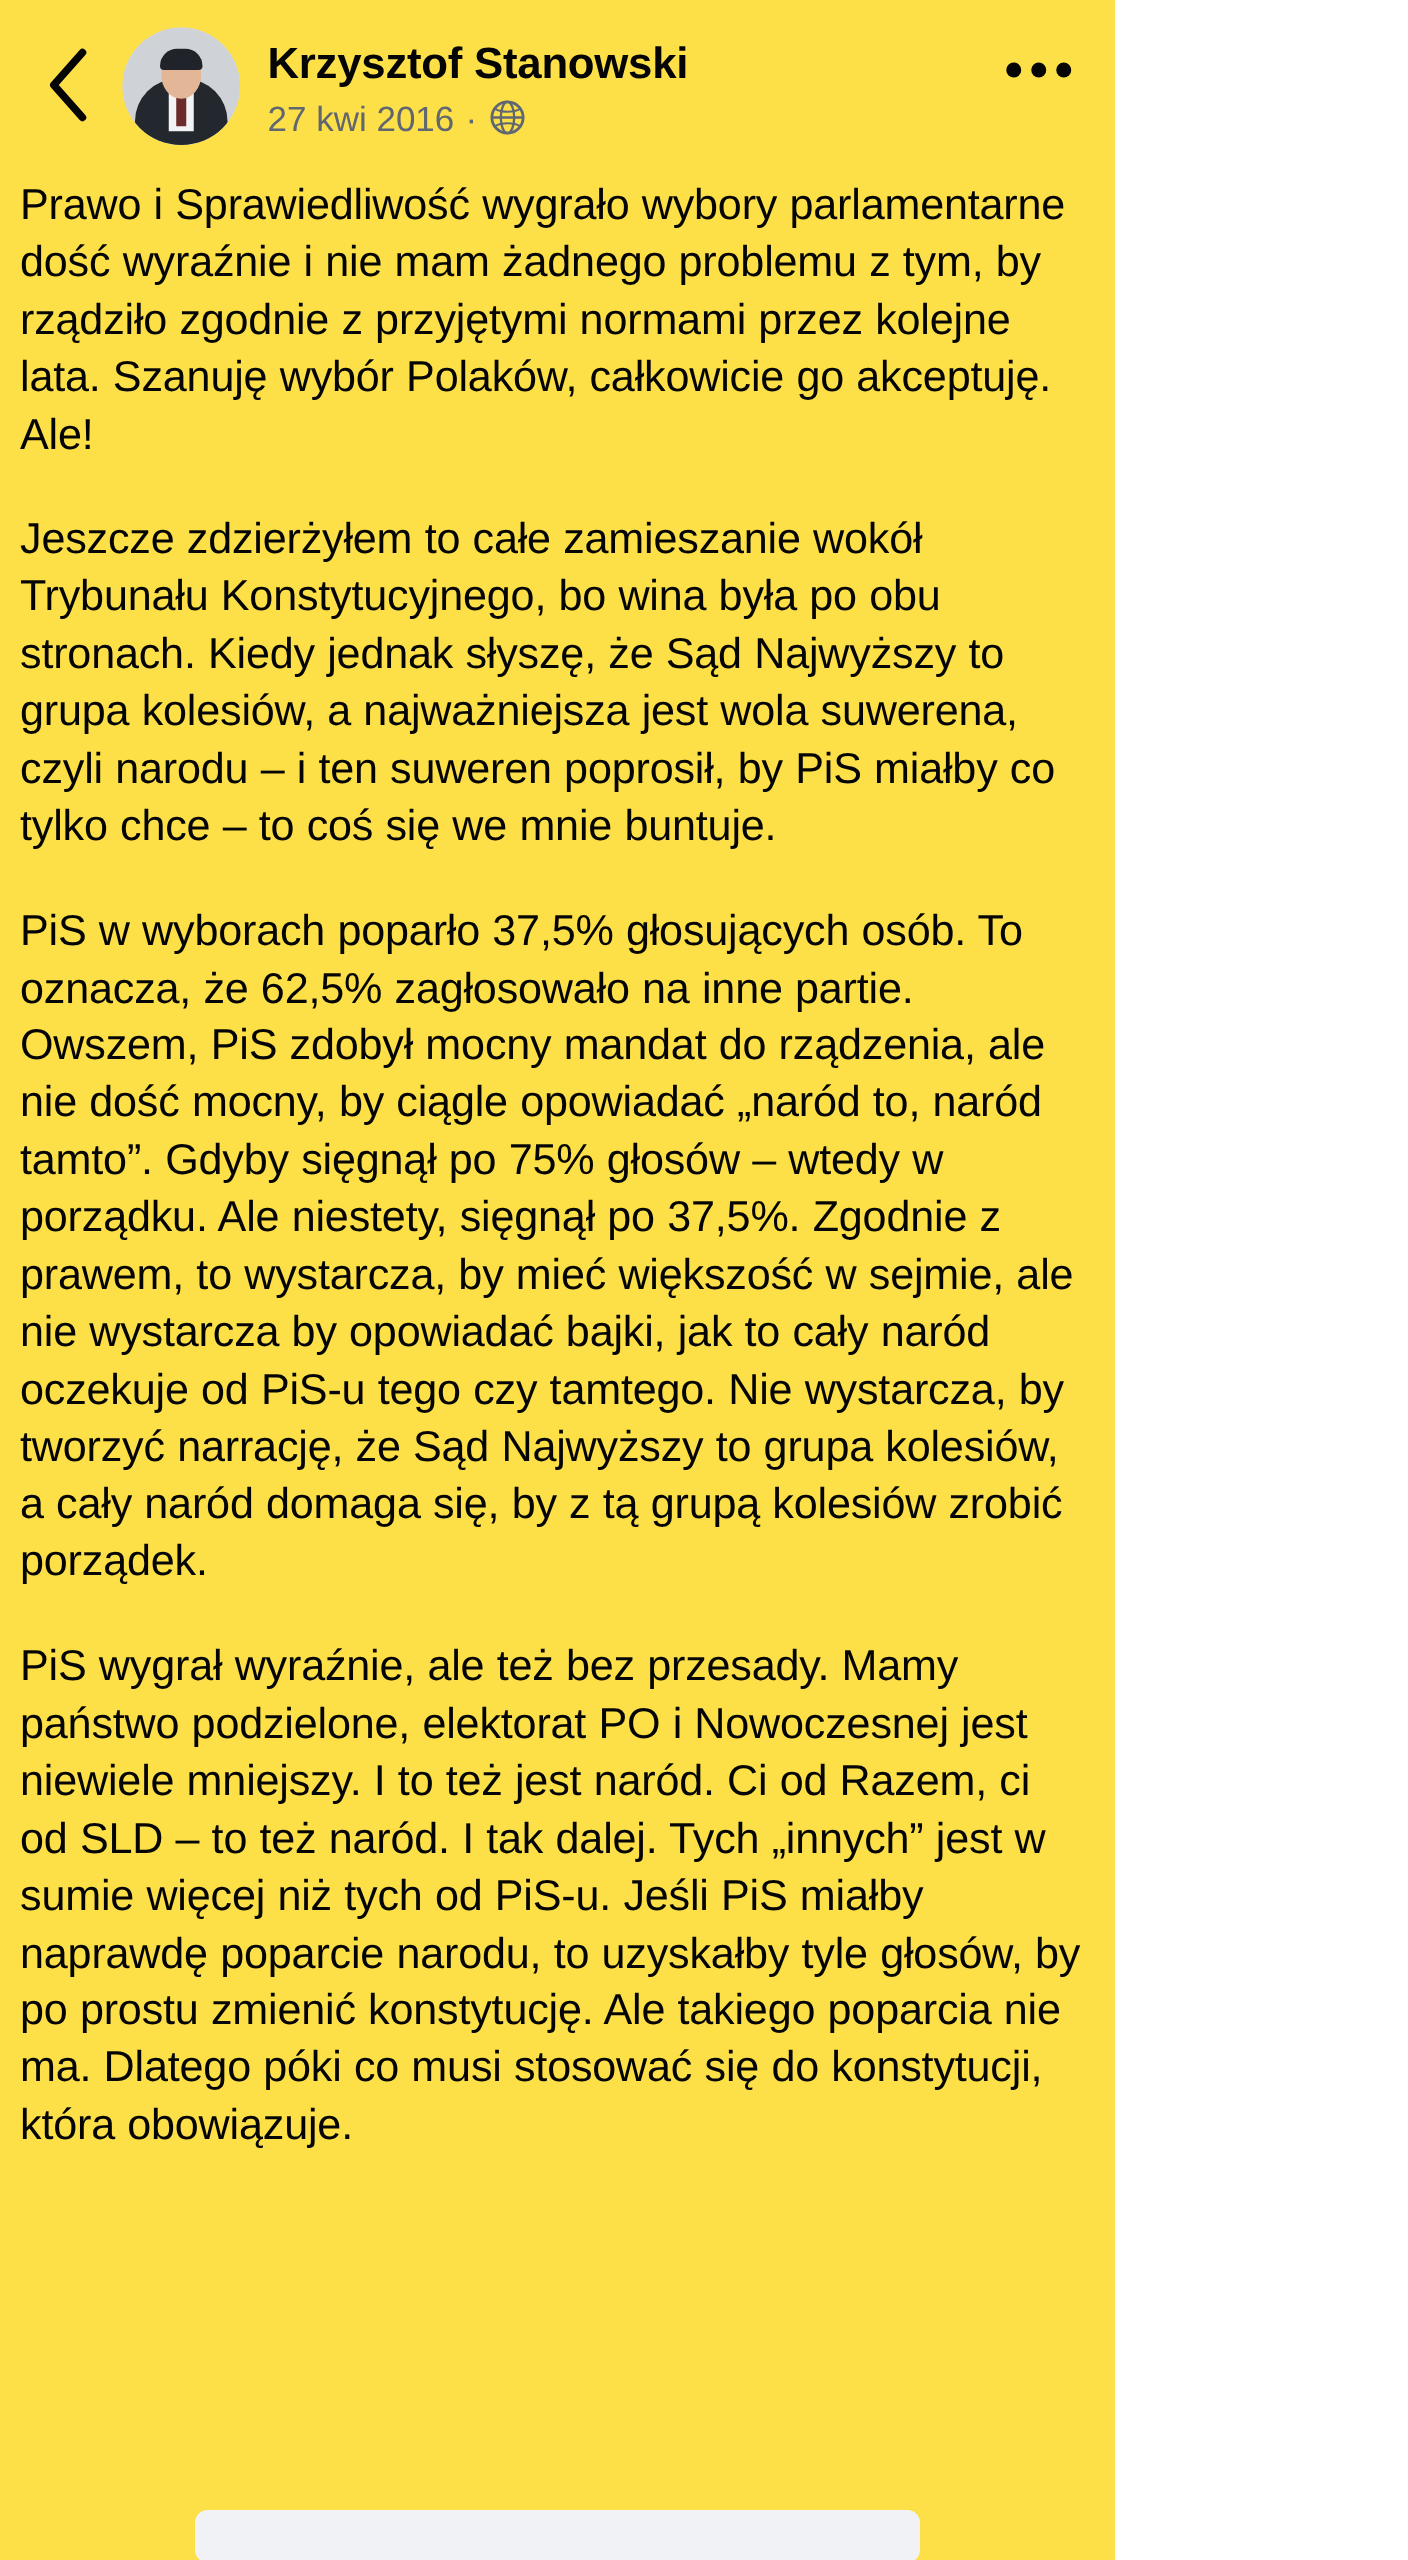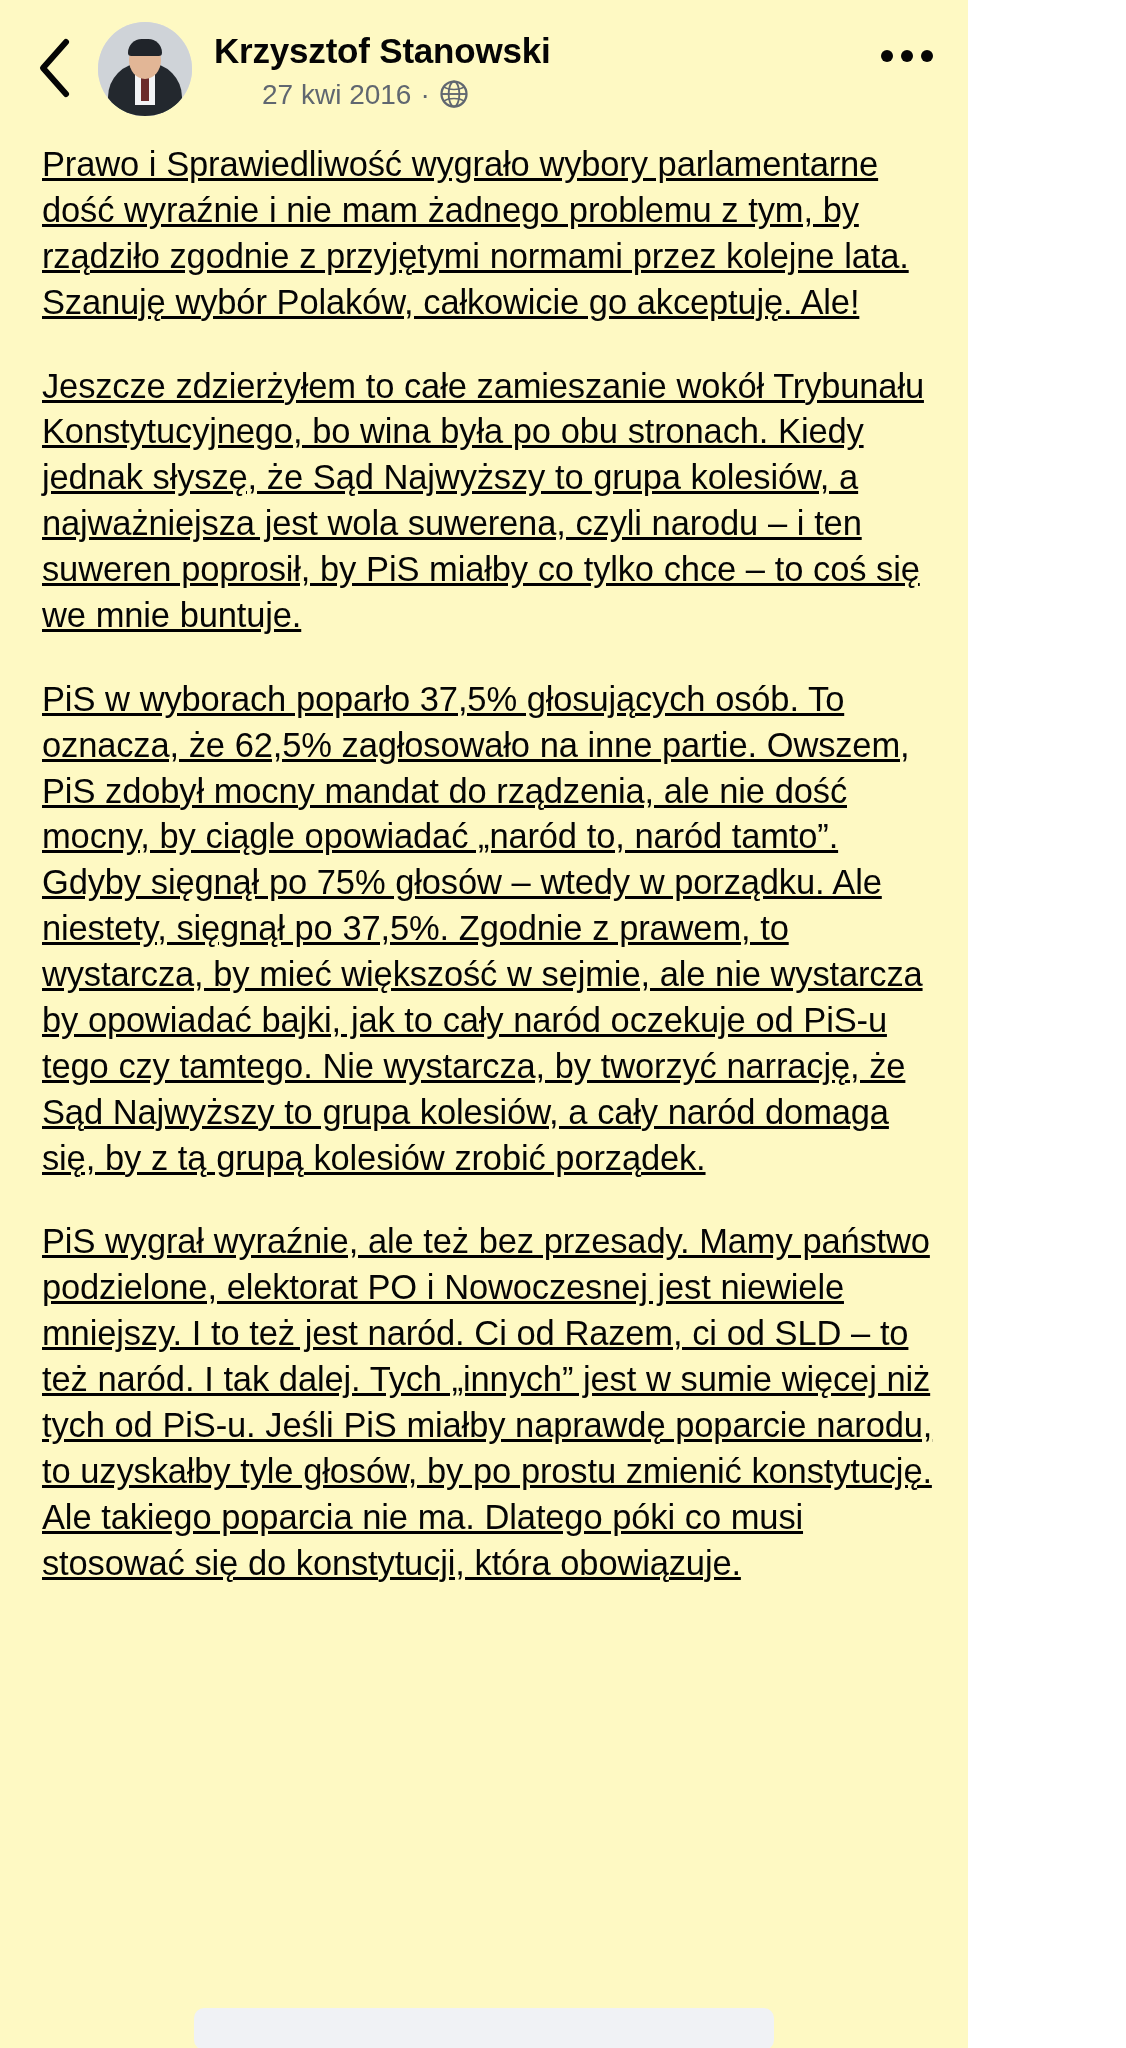--- a/index.html
+++ b/index.html
@@ -16,9 +16,9 @@
     overflow: hidden;
   }
   .app {
-    width: 968px;
+    width: 892px;
     min-height: 2048px;
-    background: #fef9c3;
+    background: #fde047;
     display: flex;
     flex-direction: column;
   }

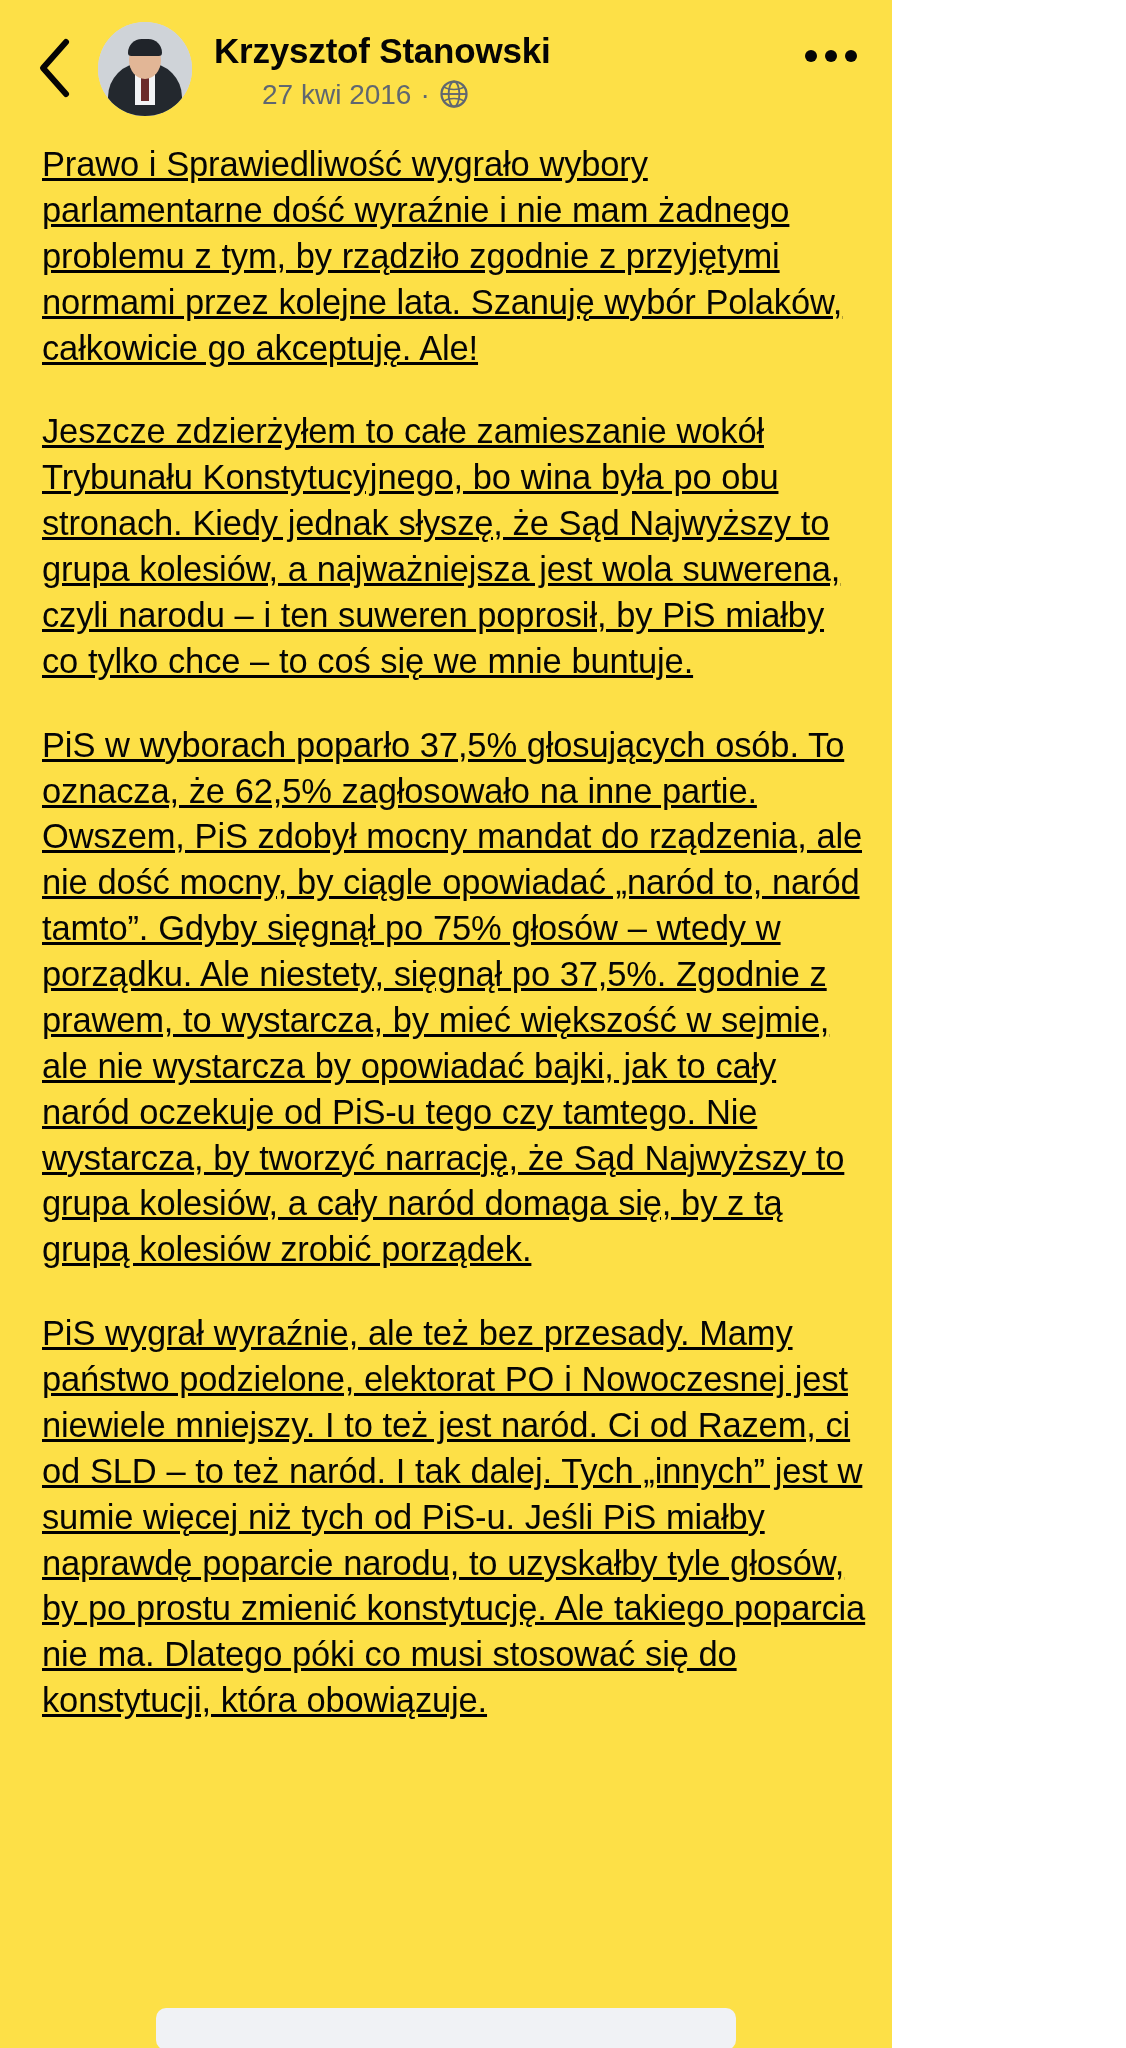--- a/index.html
+++ b/index.html
@@ -138,7 +138,6 @@
     align-items: center;
     gap: 9px;
     margin-top: 6px;
-    margin-left: 48px;
   }
   .post-date {
     font-size: 28px;

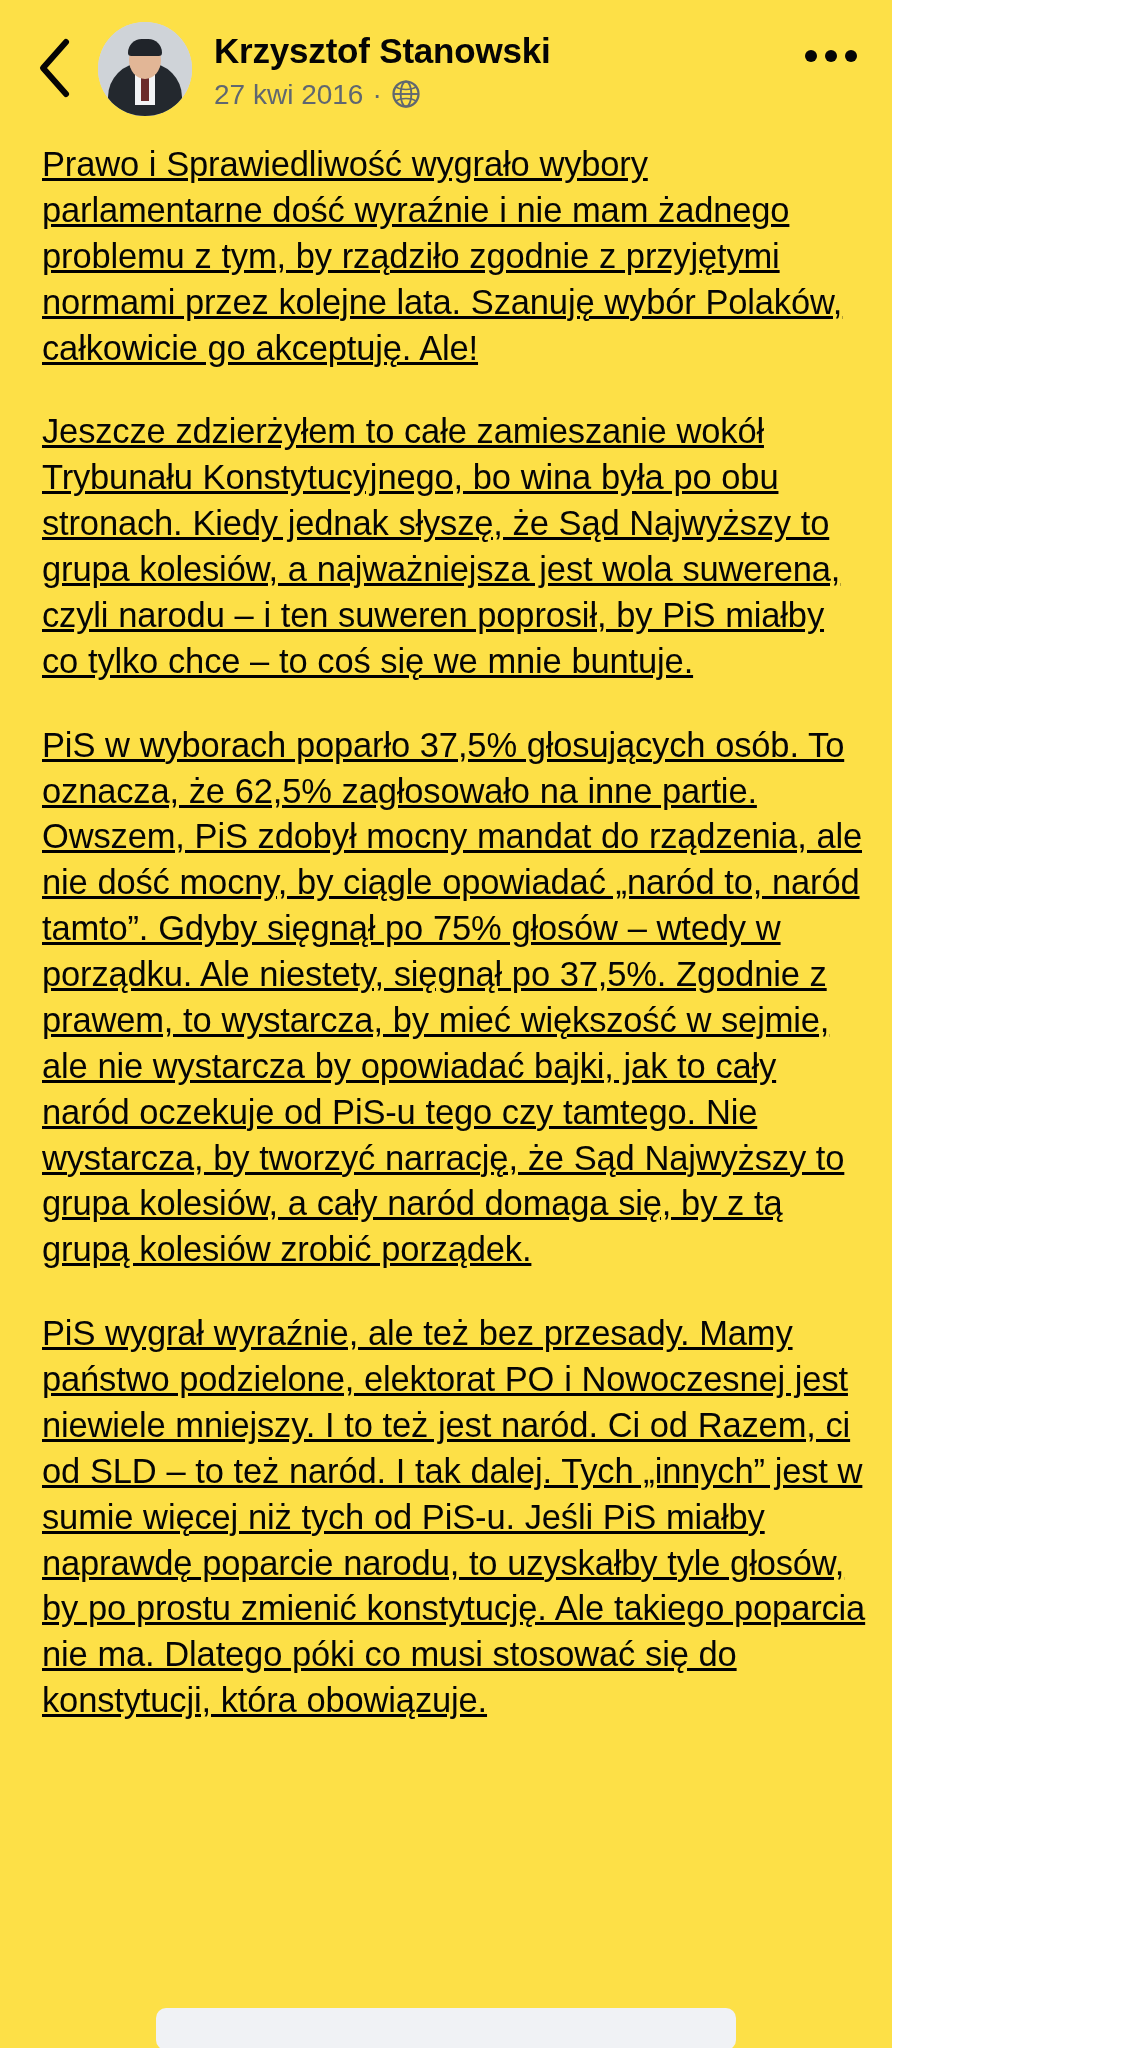--- a/index.html
+++ b/index.html
@@ -172,9 +172,8 @@
 
   
   .post-body {
-    padding: 14px 26px 0 42px;
+    padding: 14px 26px 0 16px;
     flex: 1 1 auto;
-    text-decoration: underline;
   }
   .post-body p {
     margin: 0 0 38px 0;

